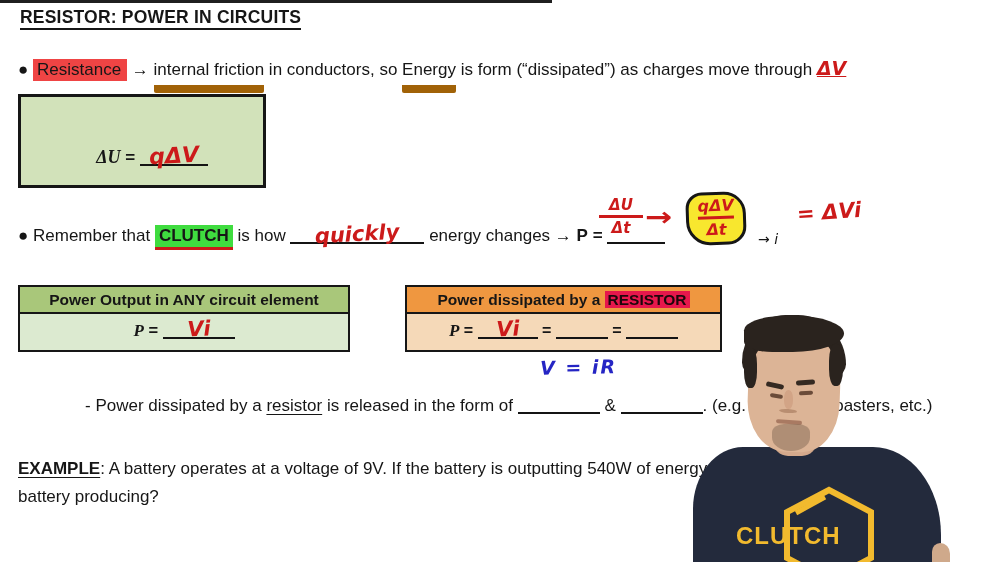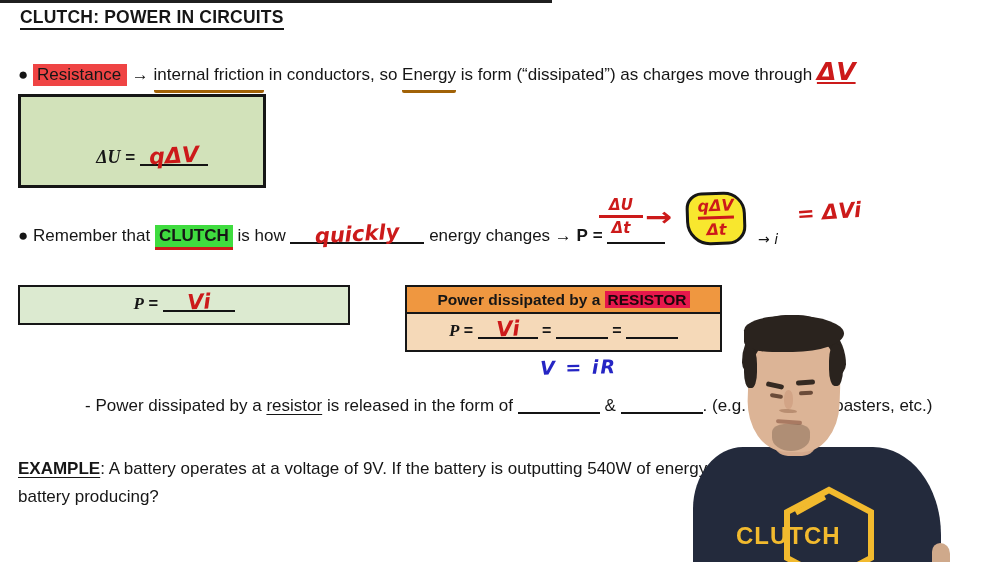--- a/index.html
+++ b/index.html
@@ -65,7 +65,7 @@
   <div class="abs" style="left:0; top:0; width:552px; height:3px; background:#1f1f1f;"></div>
 
   <div class="abs" style="left:20px; top:7px;">
-    <span class="title">CLUTCH: POWER IN CIRCUITS</span>
+    <span class="title">RESISTOR: POWER IN CIRCUITS</span>
   </div>
 
   <div class="abs nowrap t17" style="left:18px; top:57px;">

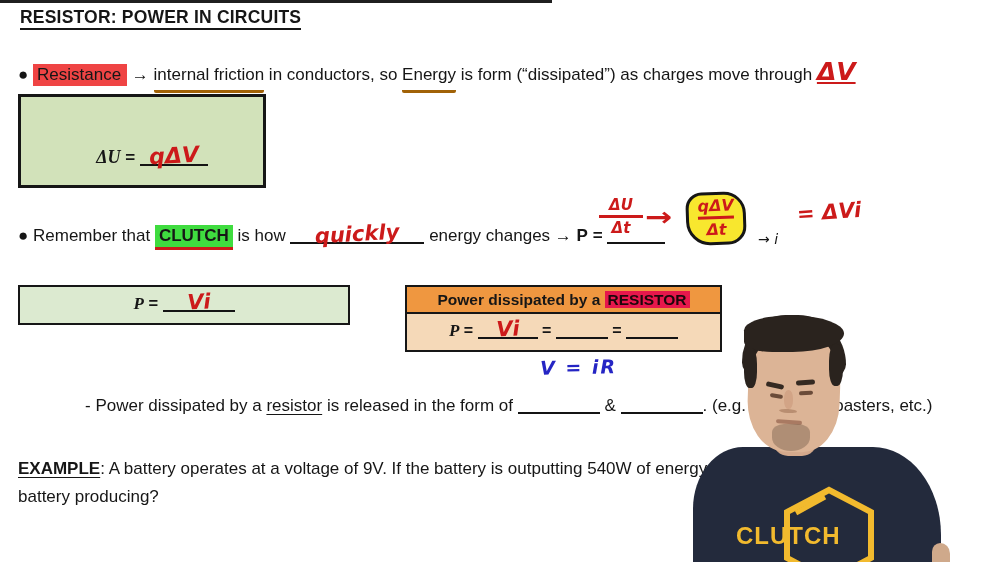--- a/index.html
+++ b/index.html
@@ -21,7 +21,7 @@
   
   .hl-yellow { background:#ef4444; padding:1px 6px 2px 4px; }
   .hl-green  { background:#3fdc3f; padding:1px 4px 2px 4px; border-bottom:3.5px solid #cc1a1a; }
-  .rul { border-bottom:3px solid #a16207; padding-bottom:6px; border-radius:2px; }
+  .rul { border-bottom:8px solid #a16207; padding-bottom:6px; border-radius:2px; }
   .kul { text-decoration:underline; text-underline-offset:3px; }
   .hw-red { color:#cc1a1a; font-style:italic; font-weight:bold; font-family:"DejaVu Sans", sans-serif; }
   .hw-blue { color:#2525c4; font-style:italic; font-weight:bold; font-family:"DejaVu Sans", sans-serif; letter-spacing:2px; }

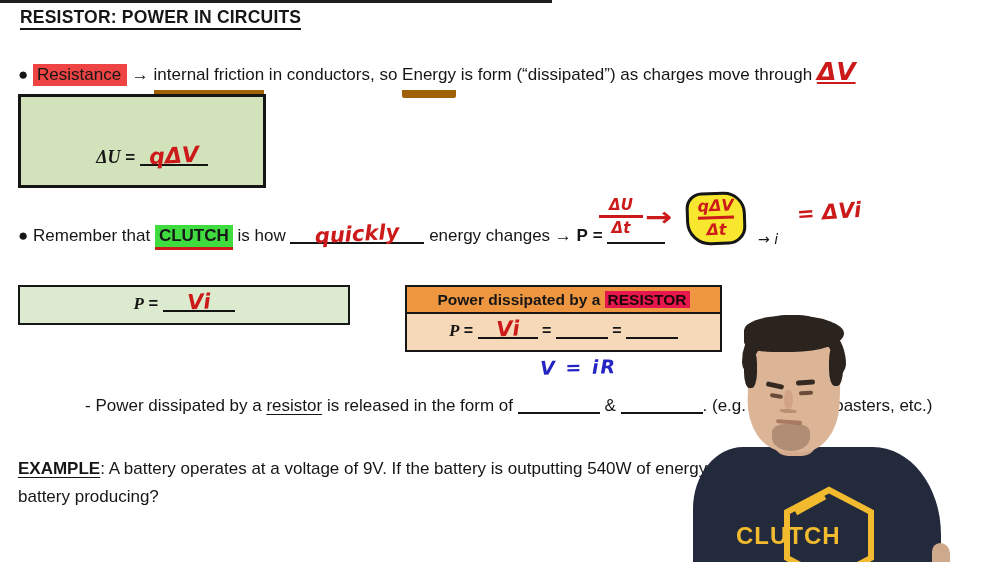--- a/index.html
+++ b/index.html
@@ -69,7 +69,7 @@
   </div>
 
   <div class="abs nowrap t17" style="left:18px; top:57px;">
-    <span>● </span><span class="hl-yellow">Resistance</span><span> → </span><span class="rul">internal friction</span><span> in conductors, so </span><span class="rul">Energy</span><span> is form (“dissipated”) as charges move through </span><span class="hw-red" style="font-size:25px;text-decoration:underline;">ΔV</span>
+    <span>● </span><span class="hl-yellow">Resistance</span><span> → </span><span class="rul">internal friction</span><span> in conductors, so </span><span class="rul">Energy</span><span> is form (“dissipated”) as charges move through </span><span class="hw-red" style="font-size:19px;text-decoration:underline;">ΔV</span>
   </div>
 
   <div class="abs note-box" style="left:18px; top:94px; width:242px; height:88px;">

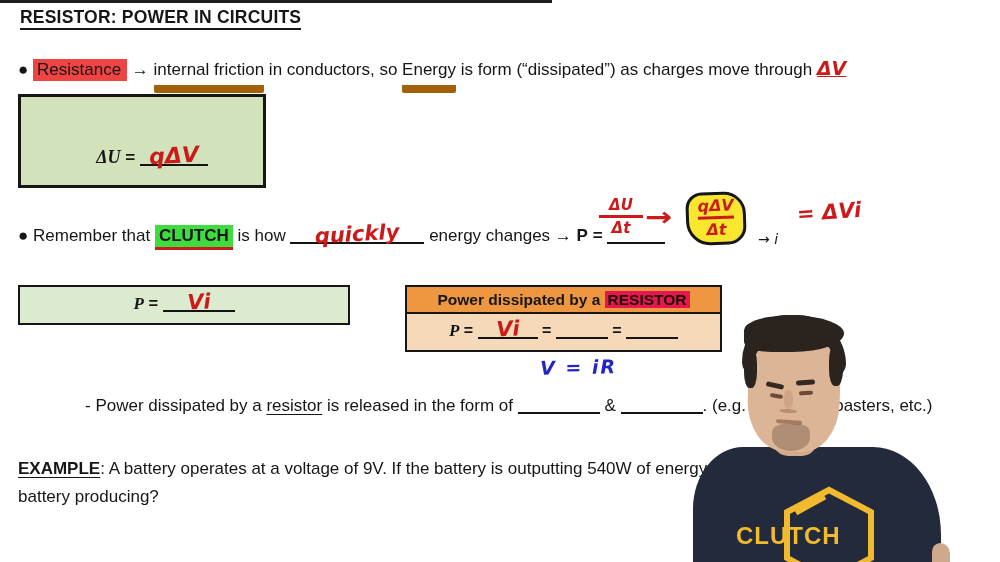--- a/index.html
+++ b/index.html
@@ -107,6 +107,7 @@
   <div class="abs hw-red" style="left:797px; top:200px; font-size:21px; transform:rotate(-4deg);">= ΔVi</div>
 
   <div class="abs tbl" style="left:18px; top:285px; width:328px;">
+    <div class="tbl-header green-h">Power Output in ANY circuit element</div>
     <div class="tbl-body green-b nowrap">
       <span class="serif-math" style="font-size:17px;">P</span>
       <span class="b">=</span>

